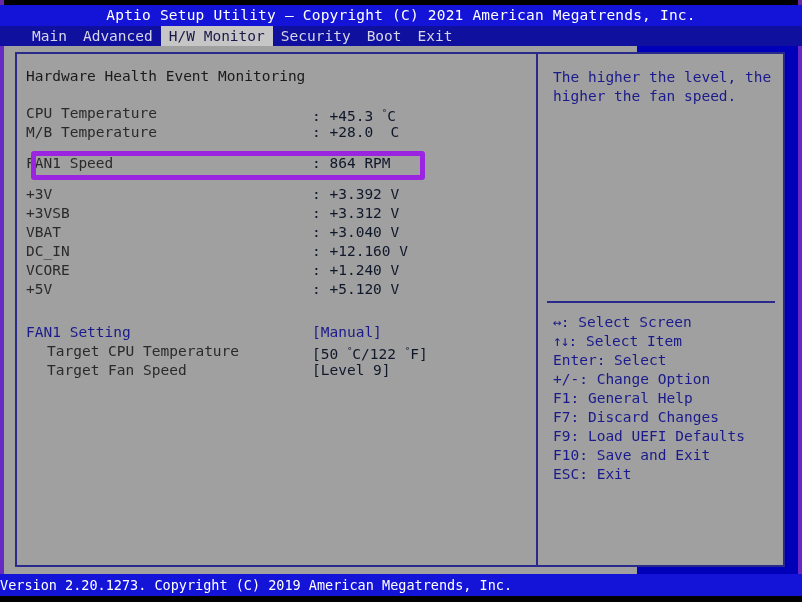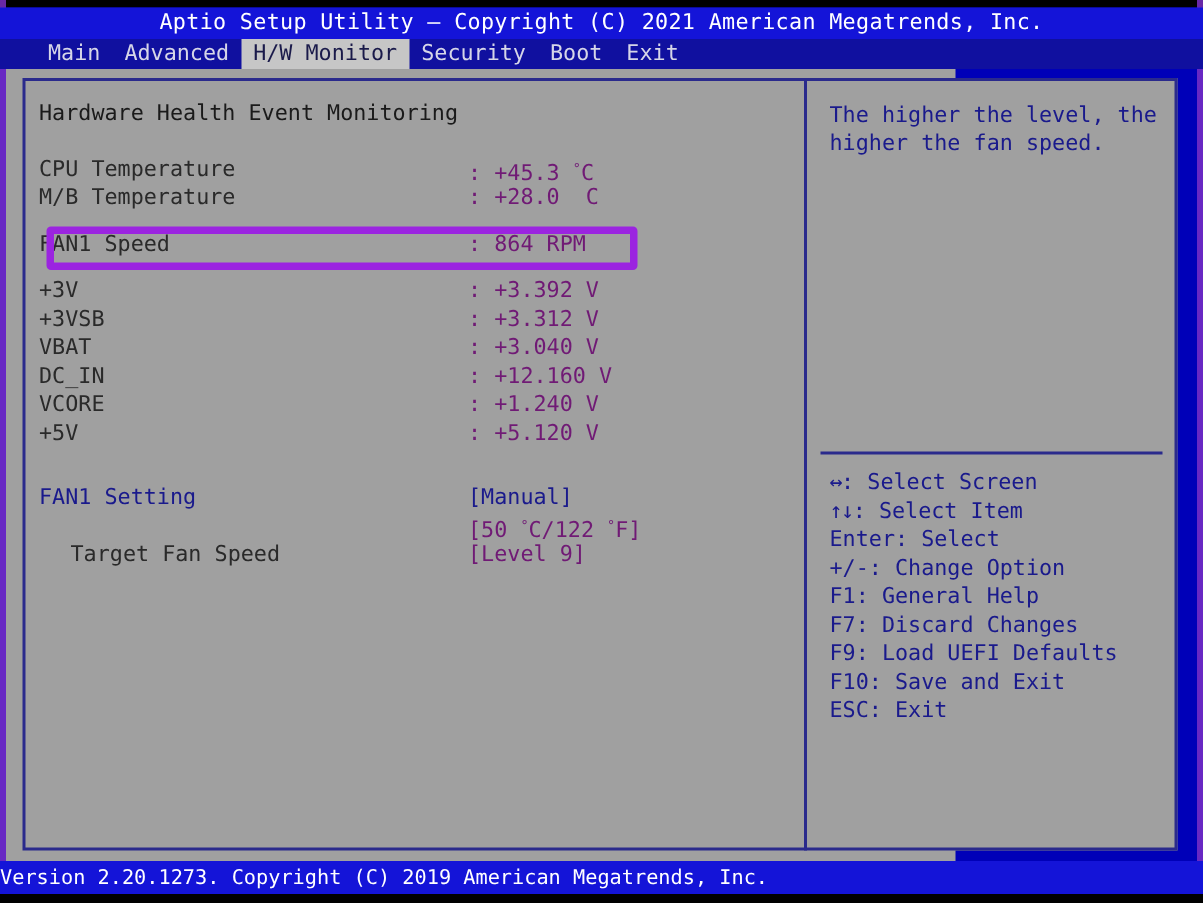--- a/index.html
+++ b/index.html
@@ -145,7 +145,7 @@
   .row .value {
     position: absolute;
     left: 295px;
-    color: #701a75;
+    color: #0f172a;
   }
   .row.blue .label,
   .row.blue .value { color: #1a1a8c; }

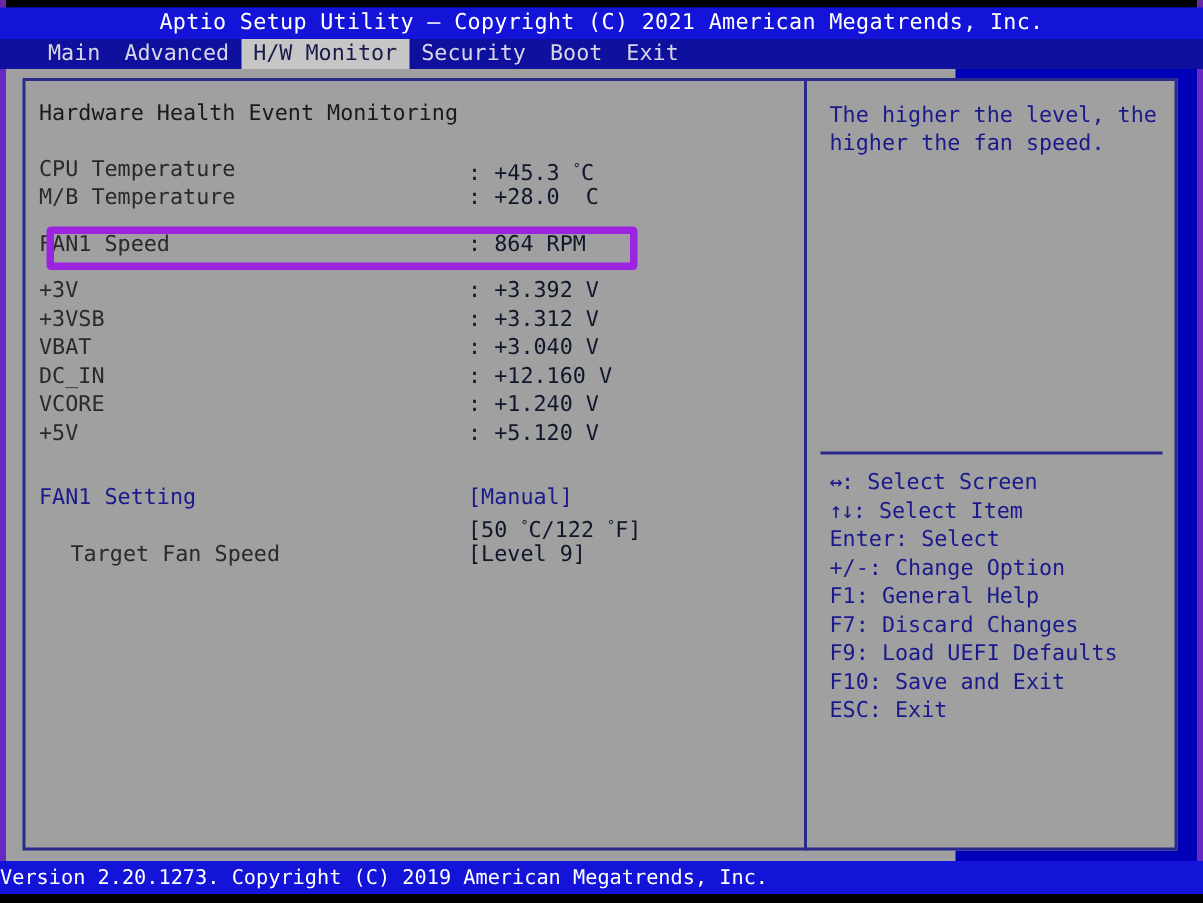--- a/index.html
+++ b/index.html
@@ -259,7 +259,7 @@
           <div class="row"><span class="label">+5V</span><span class="value">: +5.120 V</span></div>
           <div class="spacer-24"></div>
           <div class="row blue"><span class="label">FAN1 Setting</span><span class="value">[Manual]</span></div>
-          <div class="row"><span class="value">[50 <span class="deg">°</span>C/122 <span class="deg">°</span>F]</span></div>
+          <div class="row"><span class="label indent">Target CPU Temperature</span><span class="value">[50 <span class="deg">°</span>C/122 <span class="deg">°</span>F]</span></div>
           <div class="row"><span class="label indent">Target Fan Speed</span><span class="value">[Level 9]</span></div>
         </div>
       <div class="annotation-box" style="border-color: rgb(155, 36, 224);"></div>

